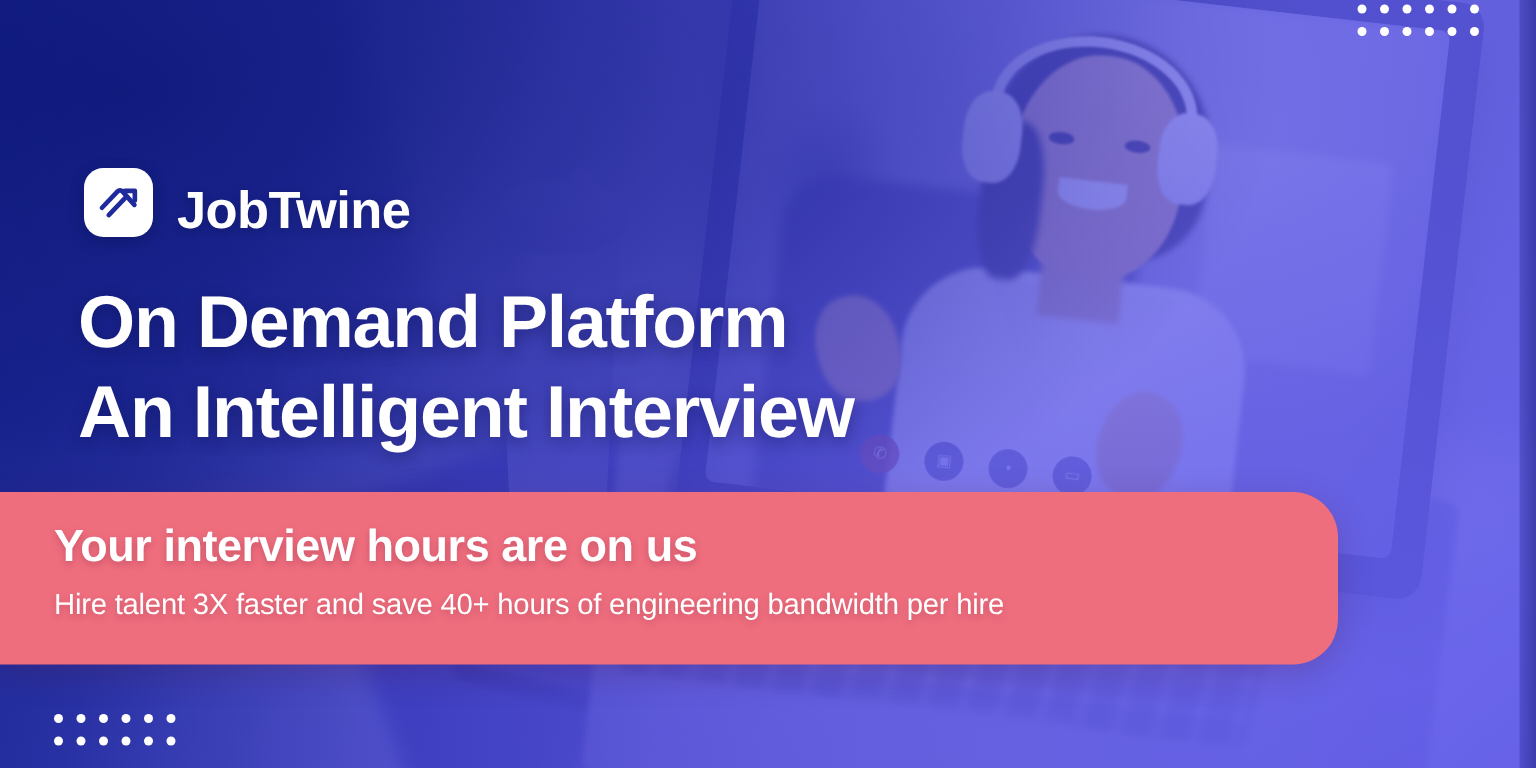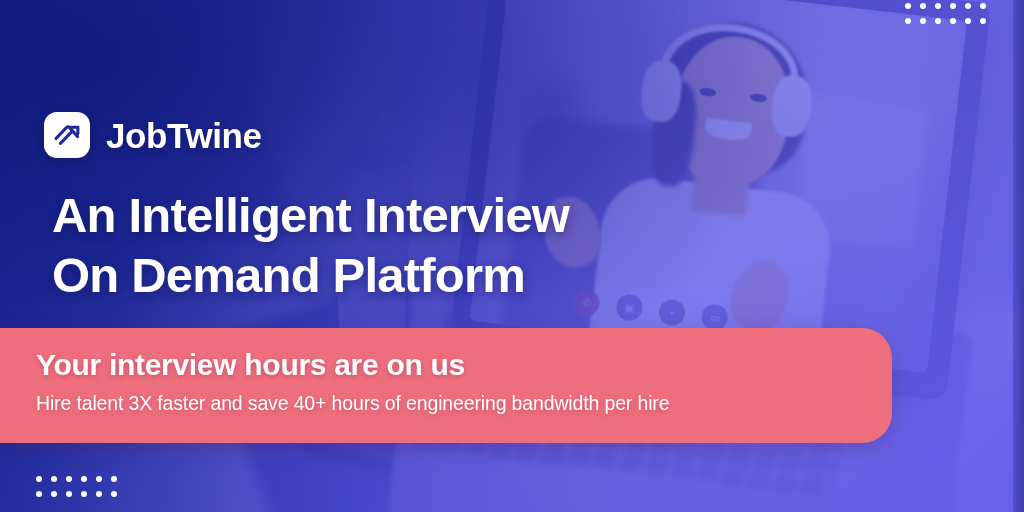--- a/index.html
+++ b/index.html
@@ -272,8 +272,8 @@
 
   
   .logo-row {
-    position:absolute; left:44px; top:112px;
-    display:flex; align-items:center; gap:16px;
+    position:absolute; left:56px; top:112px;
+    display:flex; align-items:flex-end; gap:16px;
   }
   .logo-mark {
     width:46px; height:46px; border-radius:13px;

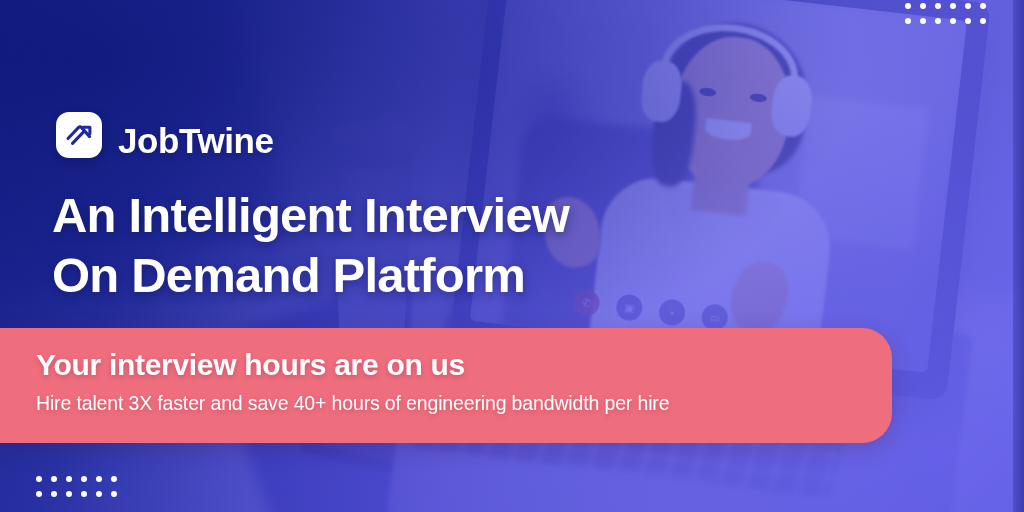--- a/index.html
+++ b/index.html
@@ -429,8 +429,8 @@
   </div>
 
   <h1 class="headline">
+    <span class="ln">On Demand Platform</span>
     <span class="ln">An Intelligent Interview</span>
-    <span class="ln">On Demand Platform</span>
   </h1>
 
   <div class="callout">

